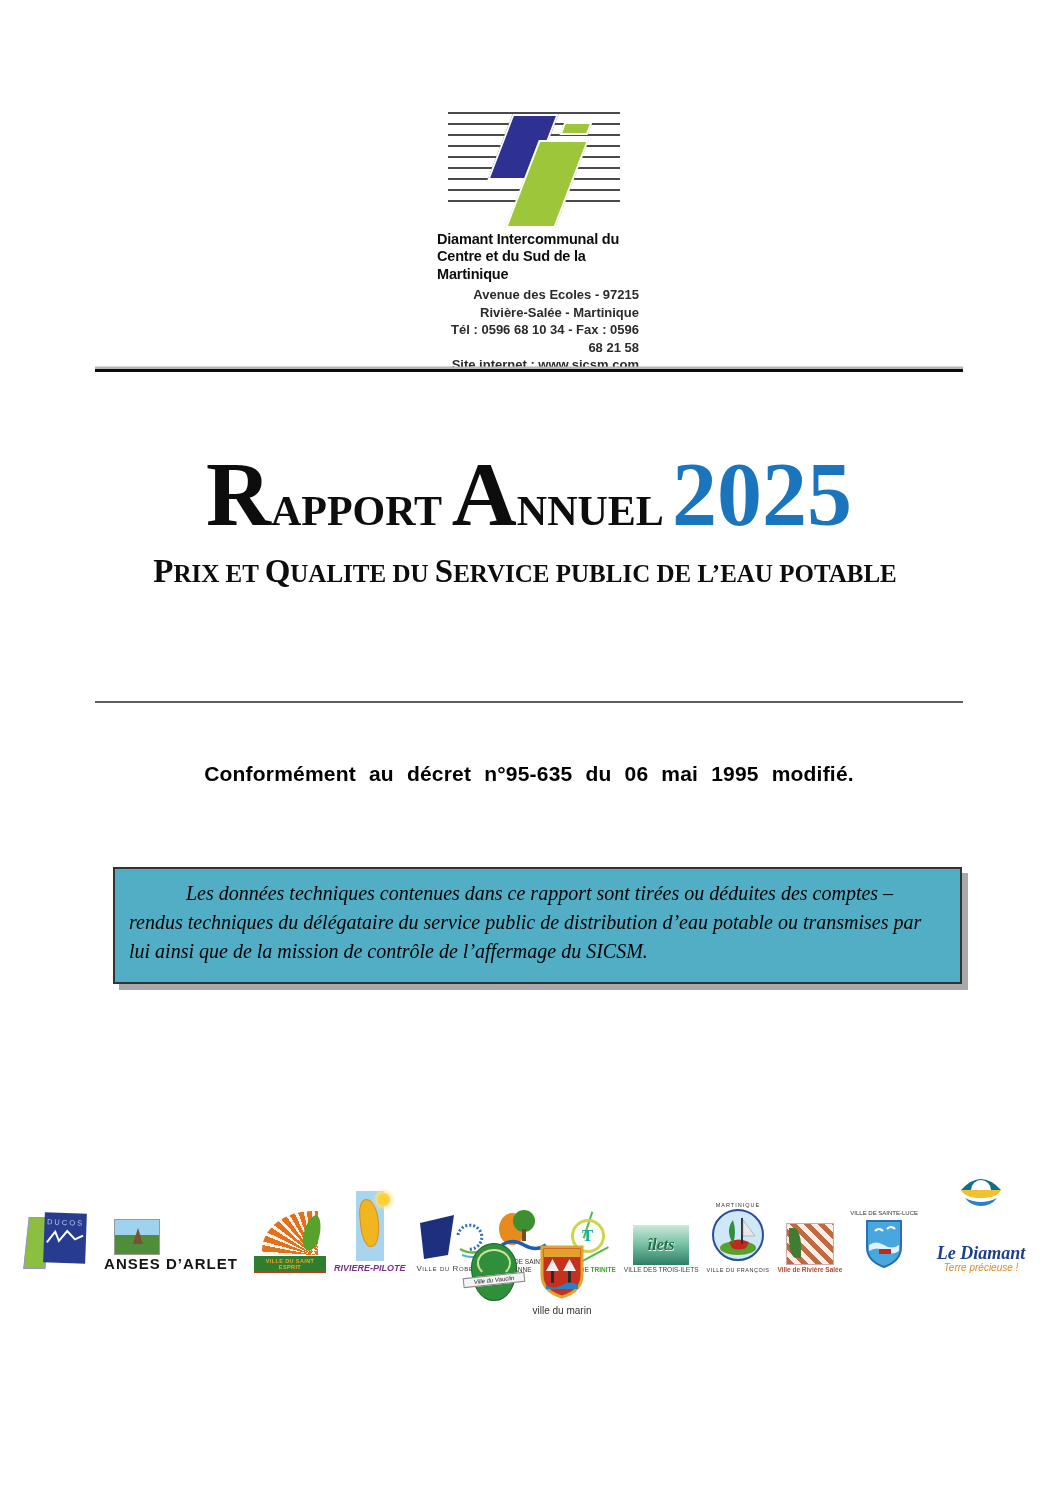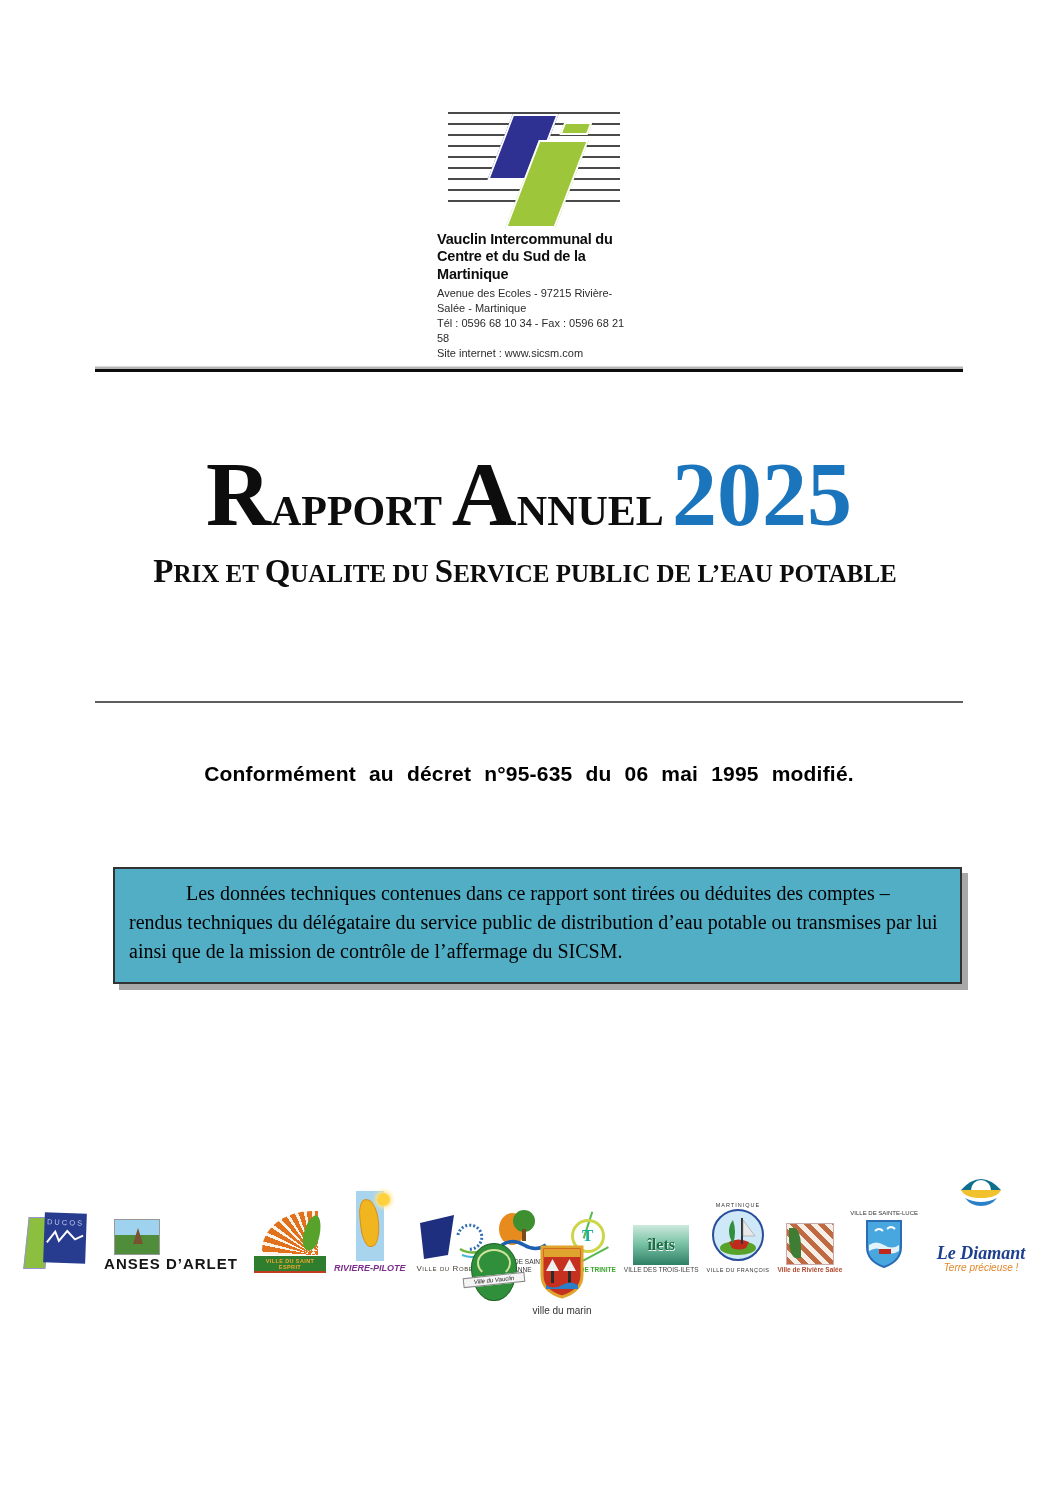--- a/index.html
+++ b/index.html
@@ -196,7 +196,7 @@
     <div class="mini-div"></div>
     <div class="mini-div2"></div>
     <div class="orgname">
-      <span>Vauclin Intercommunal du</span><br>
+      <span>Diamant Intercommunal du</span><br>
       <span>Centre et du Sud de la Martinique</span>
     </div>
     <div class="contact">

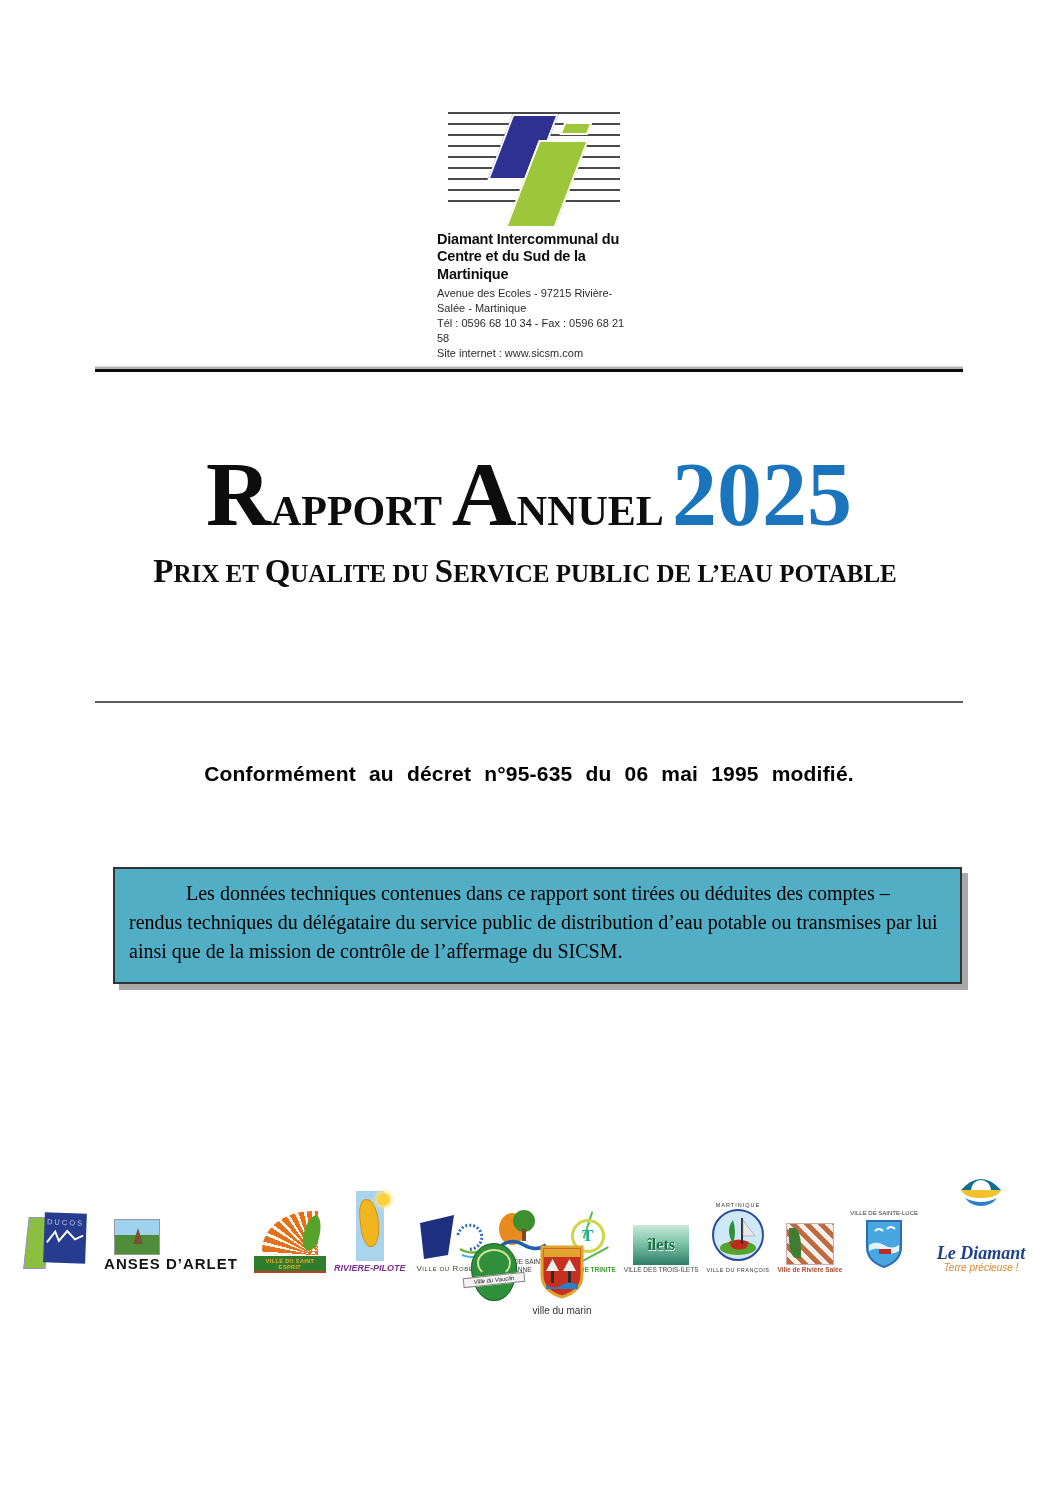--- a/index.html
+++ b/index.html
@@ -41,8 +41,8 @@
     line-height:1.2;letter-spacing:-0.2px;text-align:left;padding-left:8px;
   }
   .contact{
-    margin-top:3px;font-weight:normal;font-size:11px;color:#2b2b2b;
-    line-height:1.35;text-align:left;padding-left:8px;
+    margin-top:3px;font-weight:bold;font-size:13px;color:#2b2b2b;
+    line-height:1.35;text-align:right;padding-left:8px;
   }
 
   

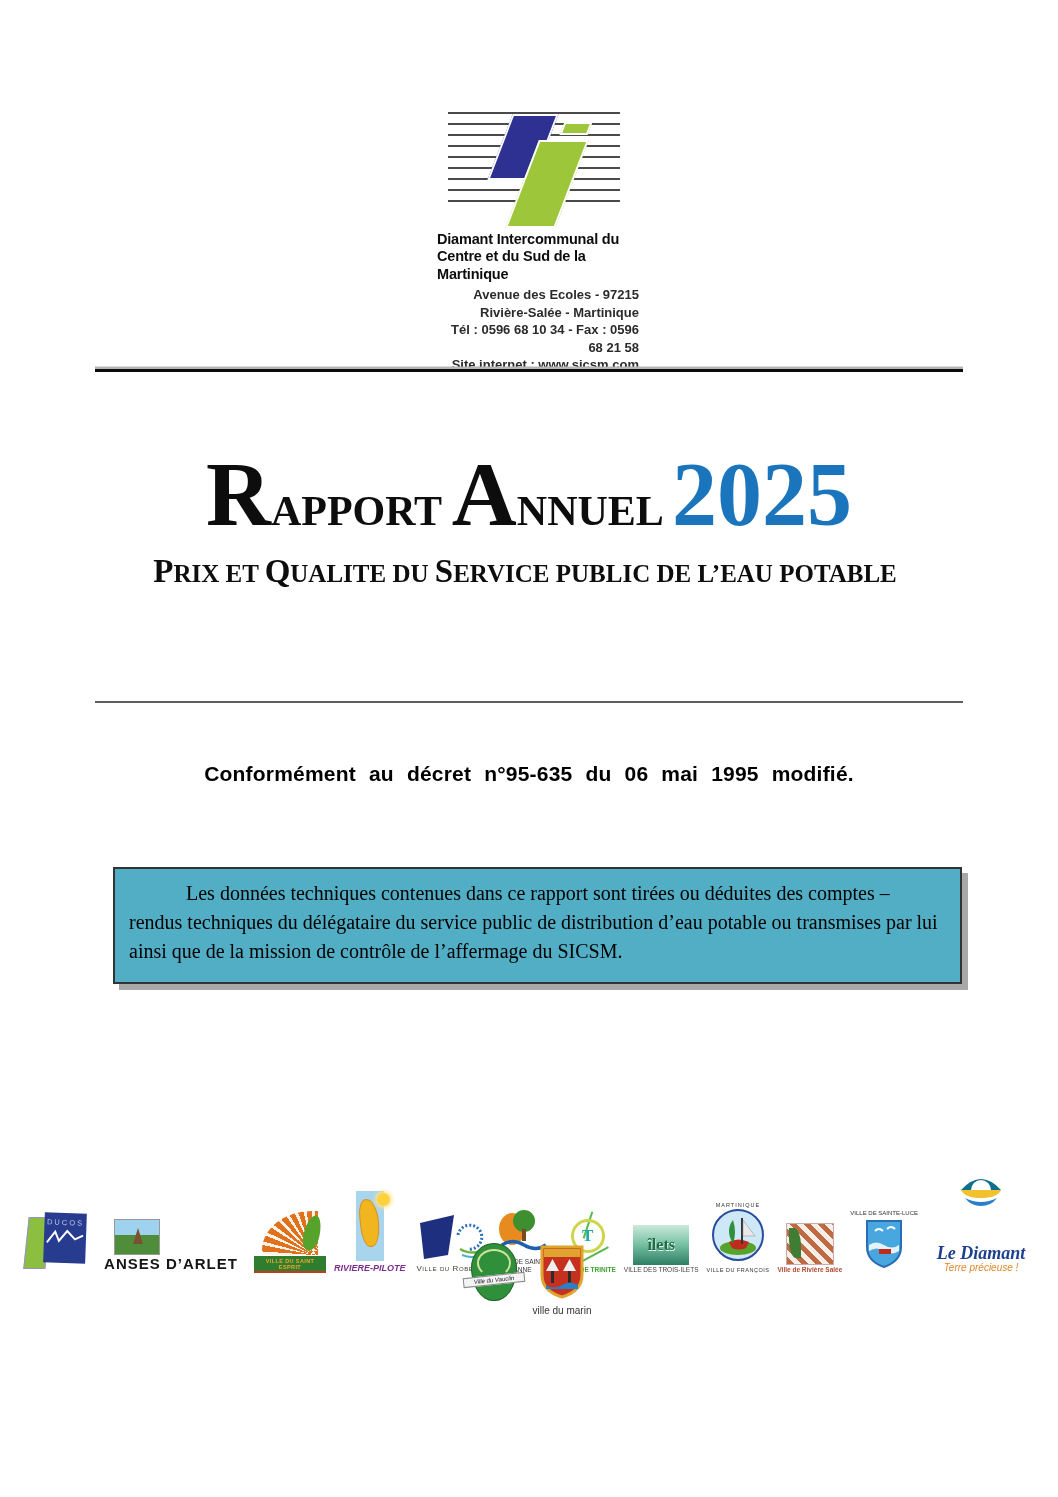--- a/index.html
+++ b/index.html
@@ -83,7 +83,7 @@
   }
   .notice p{
     font-family:"Liberation Serif",serif;font-size:20px;line-height:1.45;color:#000;
-    text-indent:57px;text-align:left;
+    text-indent:57px;text-align:left;font-style:italic;
   }
 
   

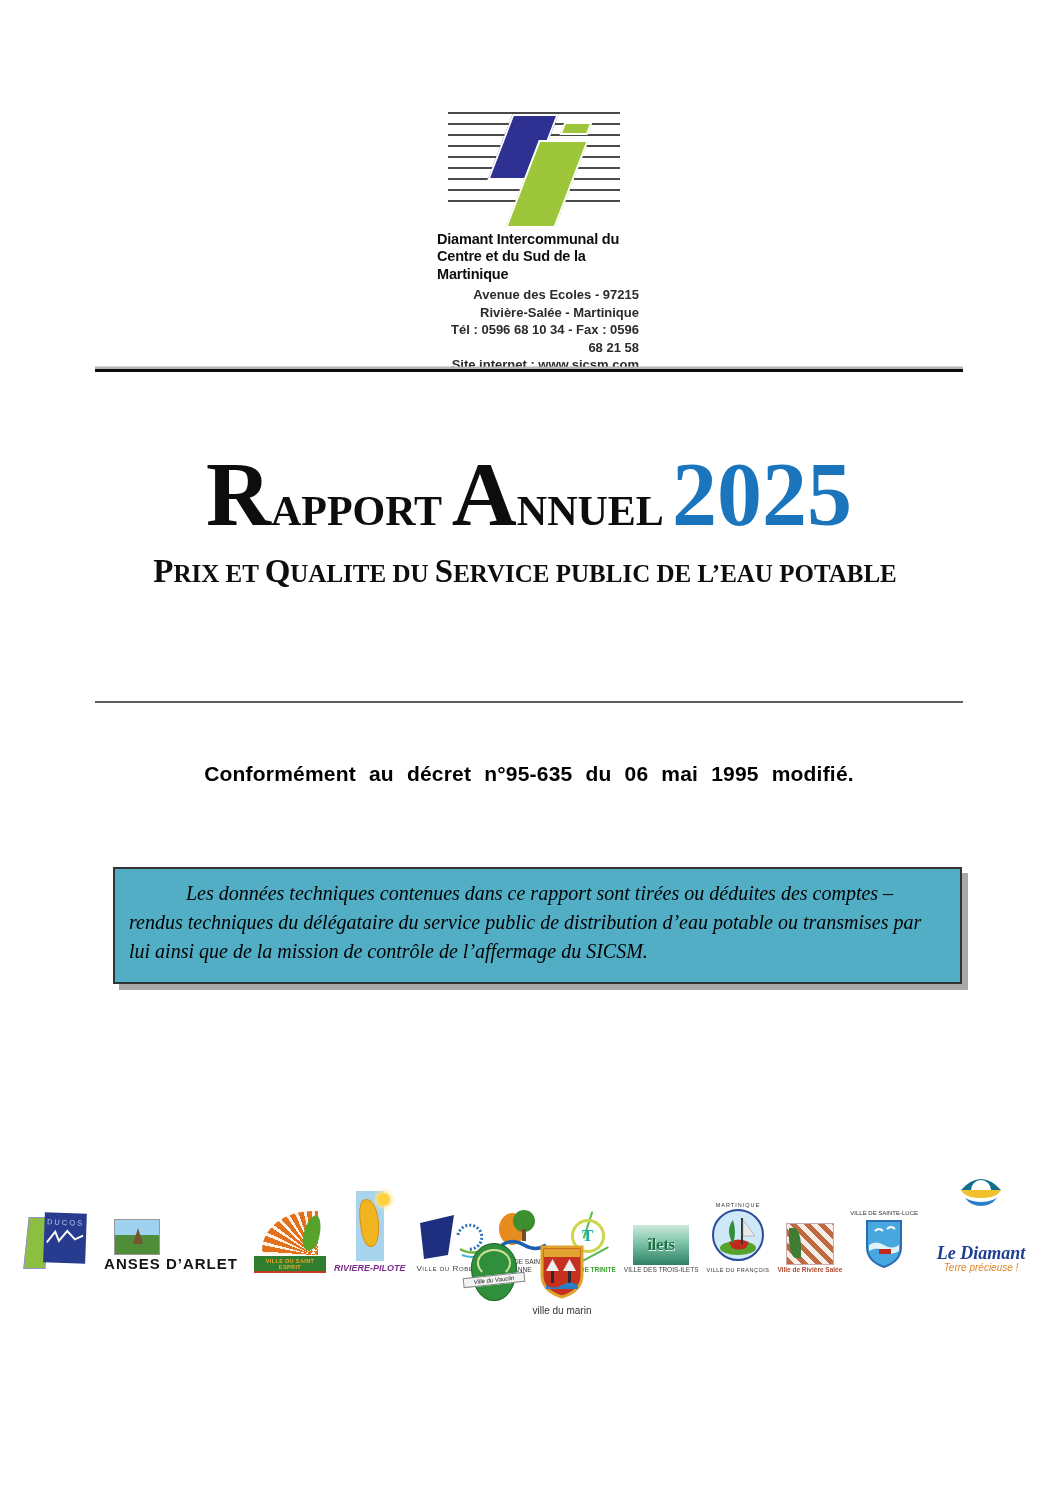--- a/index.html
+++ b/index.html
@@ -147,7 +147,7 @@
     background:linear-gradient(to bottom,#cde9dc 0%,#7cc4a8 45%,#2e7f66 100%);
     display:flex;align-items:center;justify-content:center;
   }
-  .ti-script{font-family:"Liberation Serif",serif;font-weight:bold;font-size:16px;color:#1f6e45;text-shadow:0.5px 0.5px 0 #fff;}
+  .ti-script{font-family:"Liberation Serif",serif;font-style:italic;font-weight:bold;font-size:16px;color:#1f6e45;text-shadow:0.5px 0.5px 0 #fff;}
 
   
   .fr-arc{display:block;font-size:5.5px;color:#333;letter-spacing:1px;}

